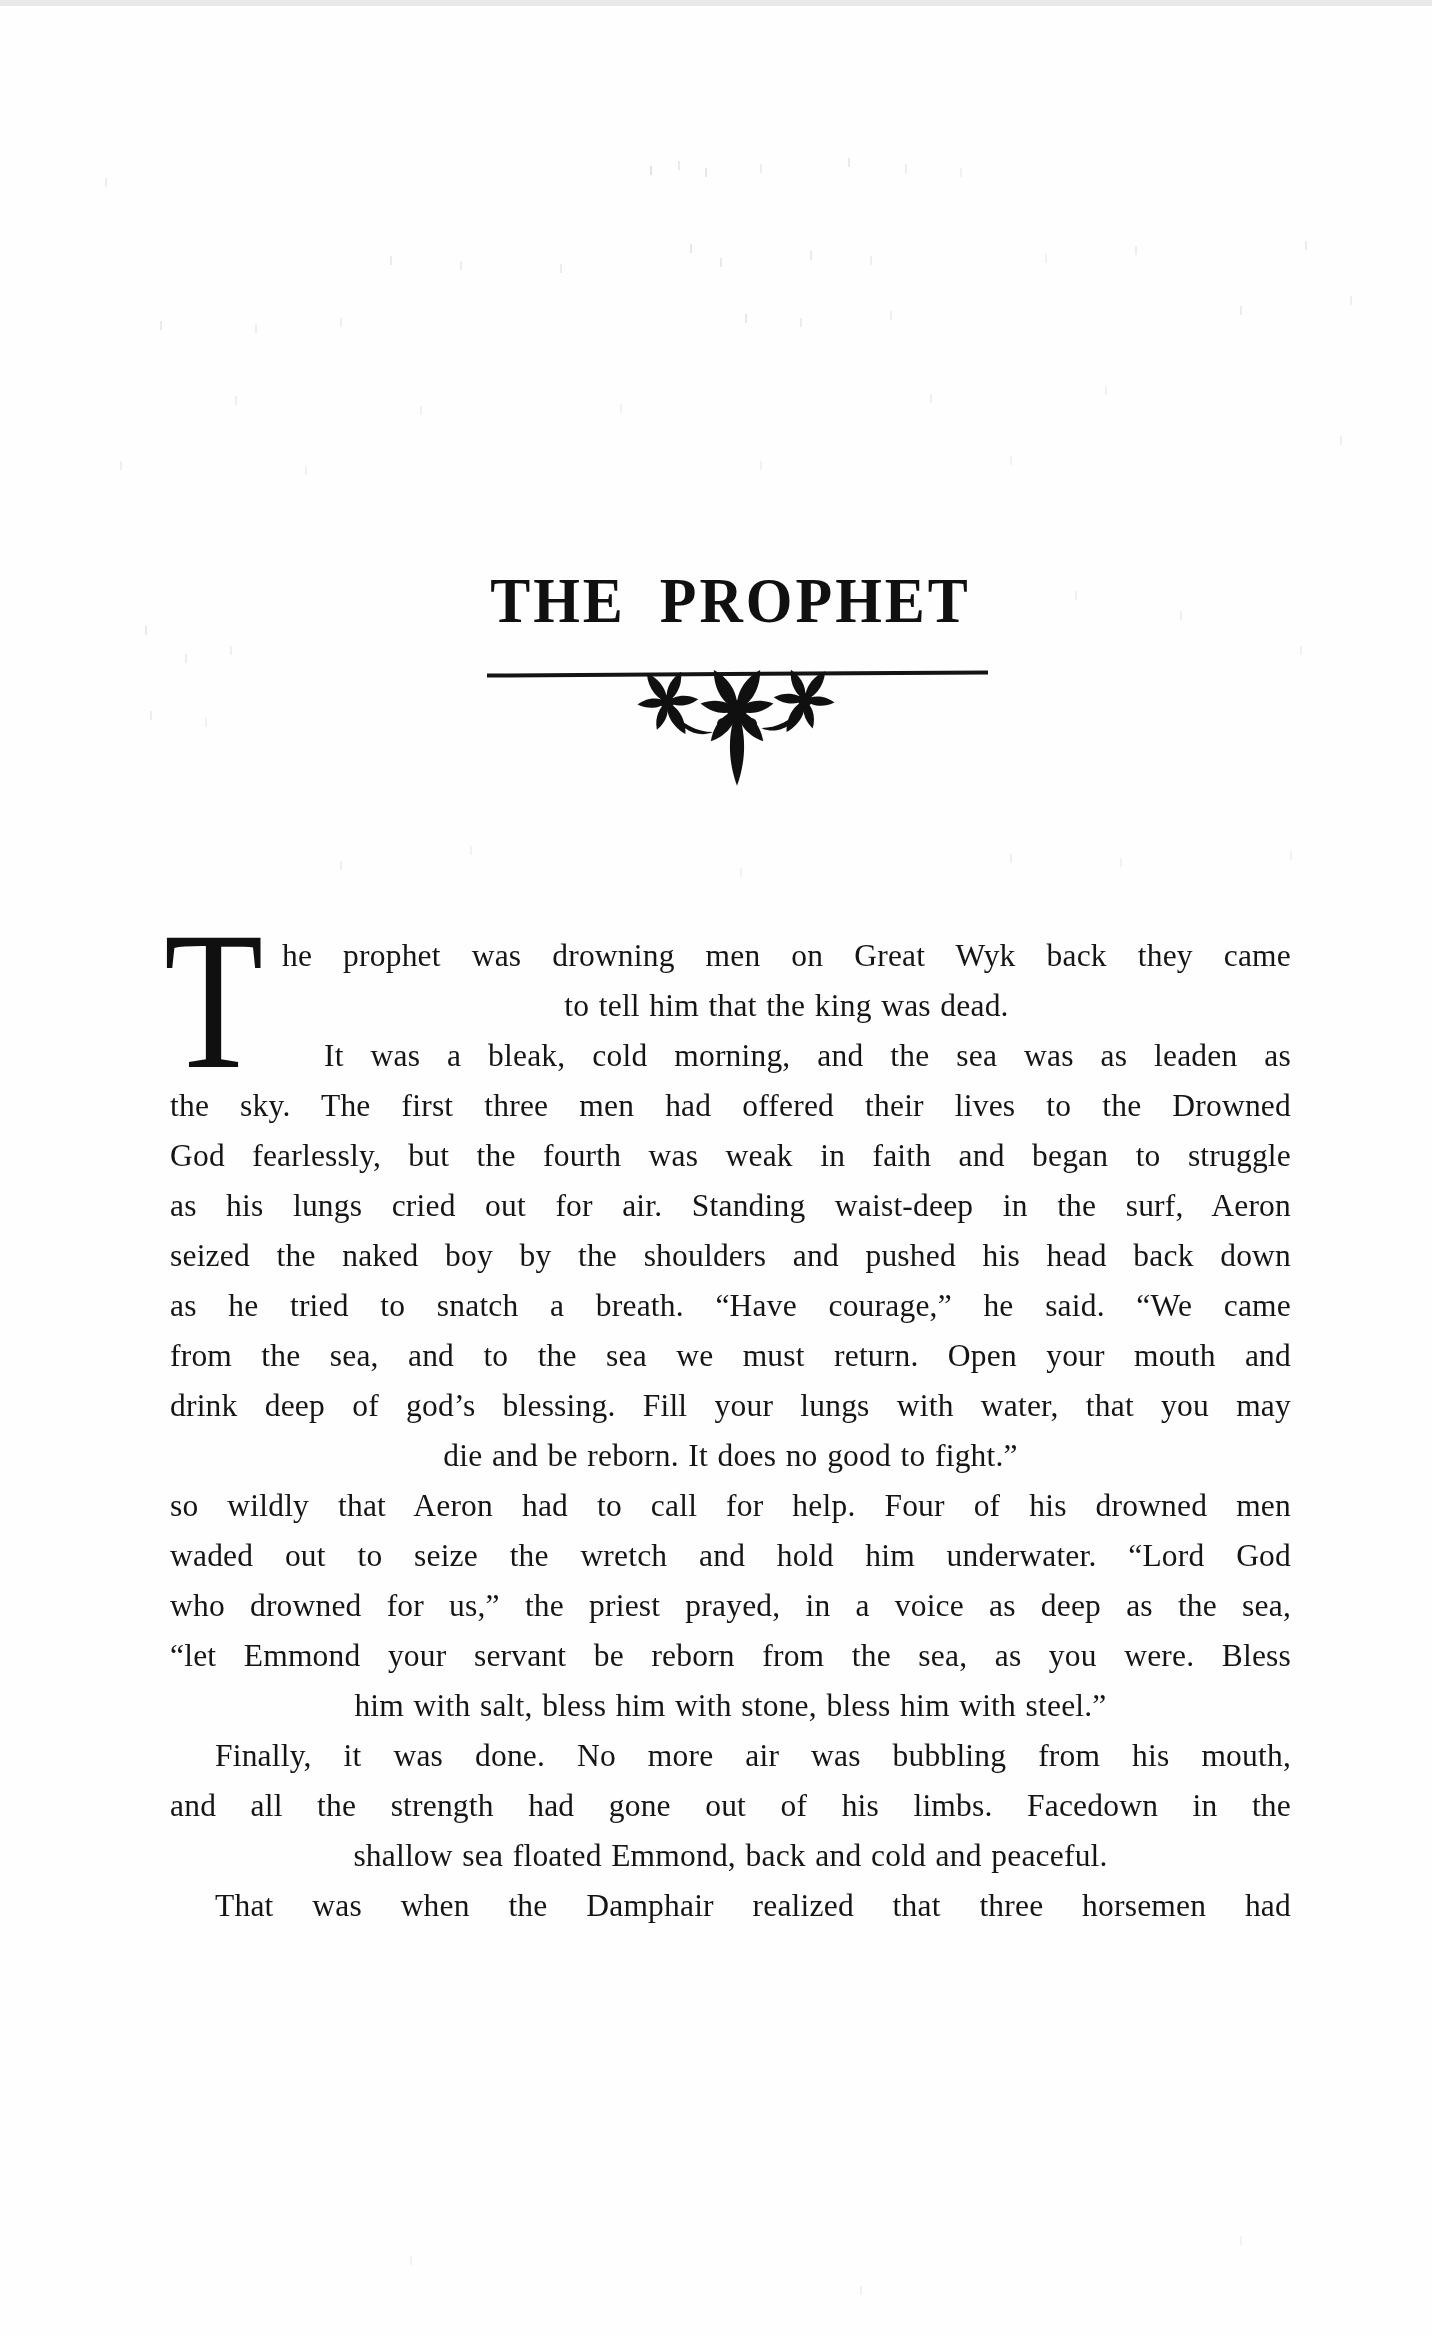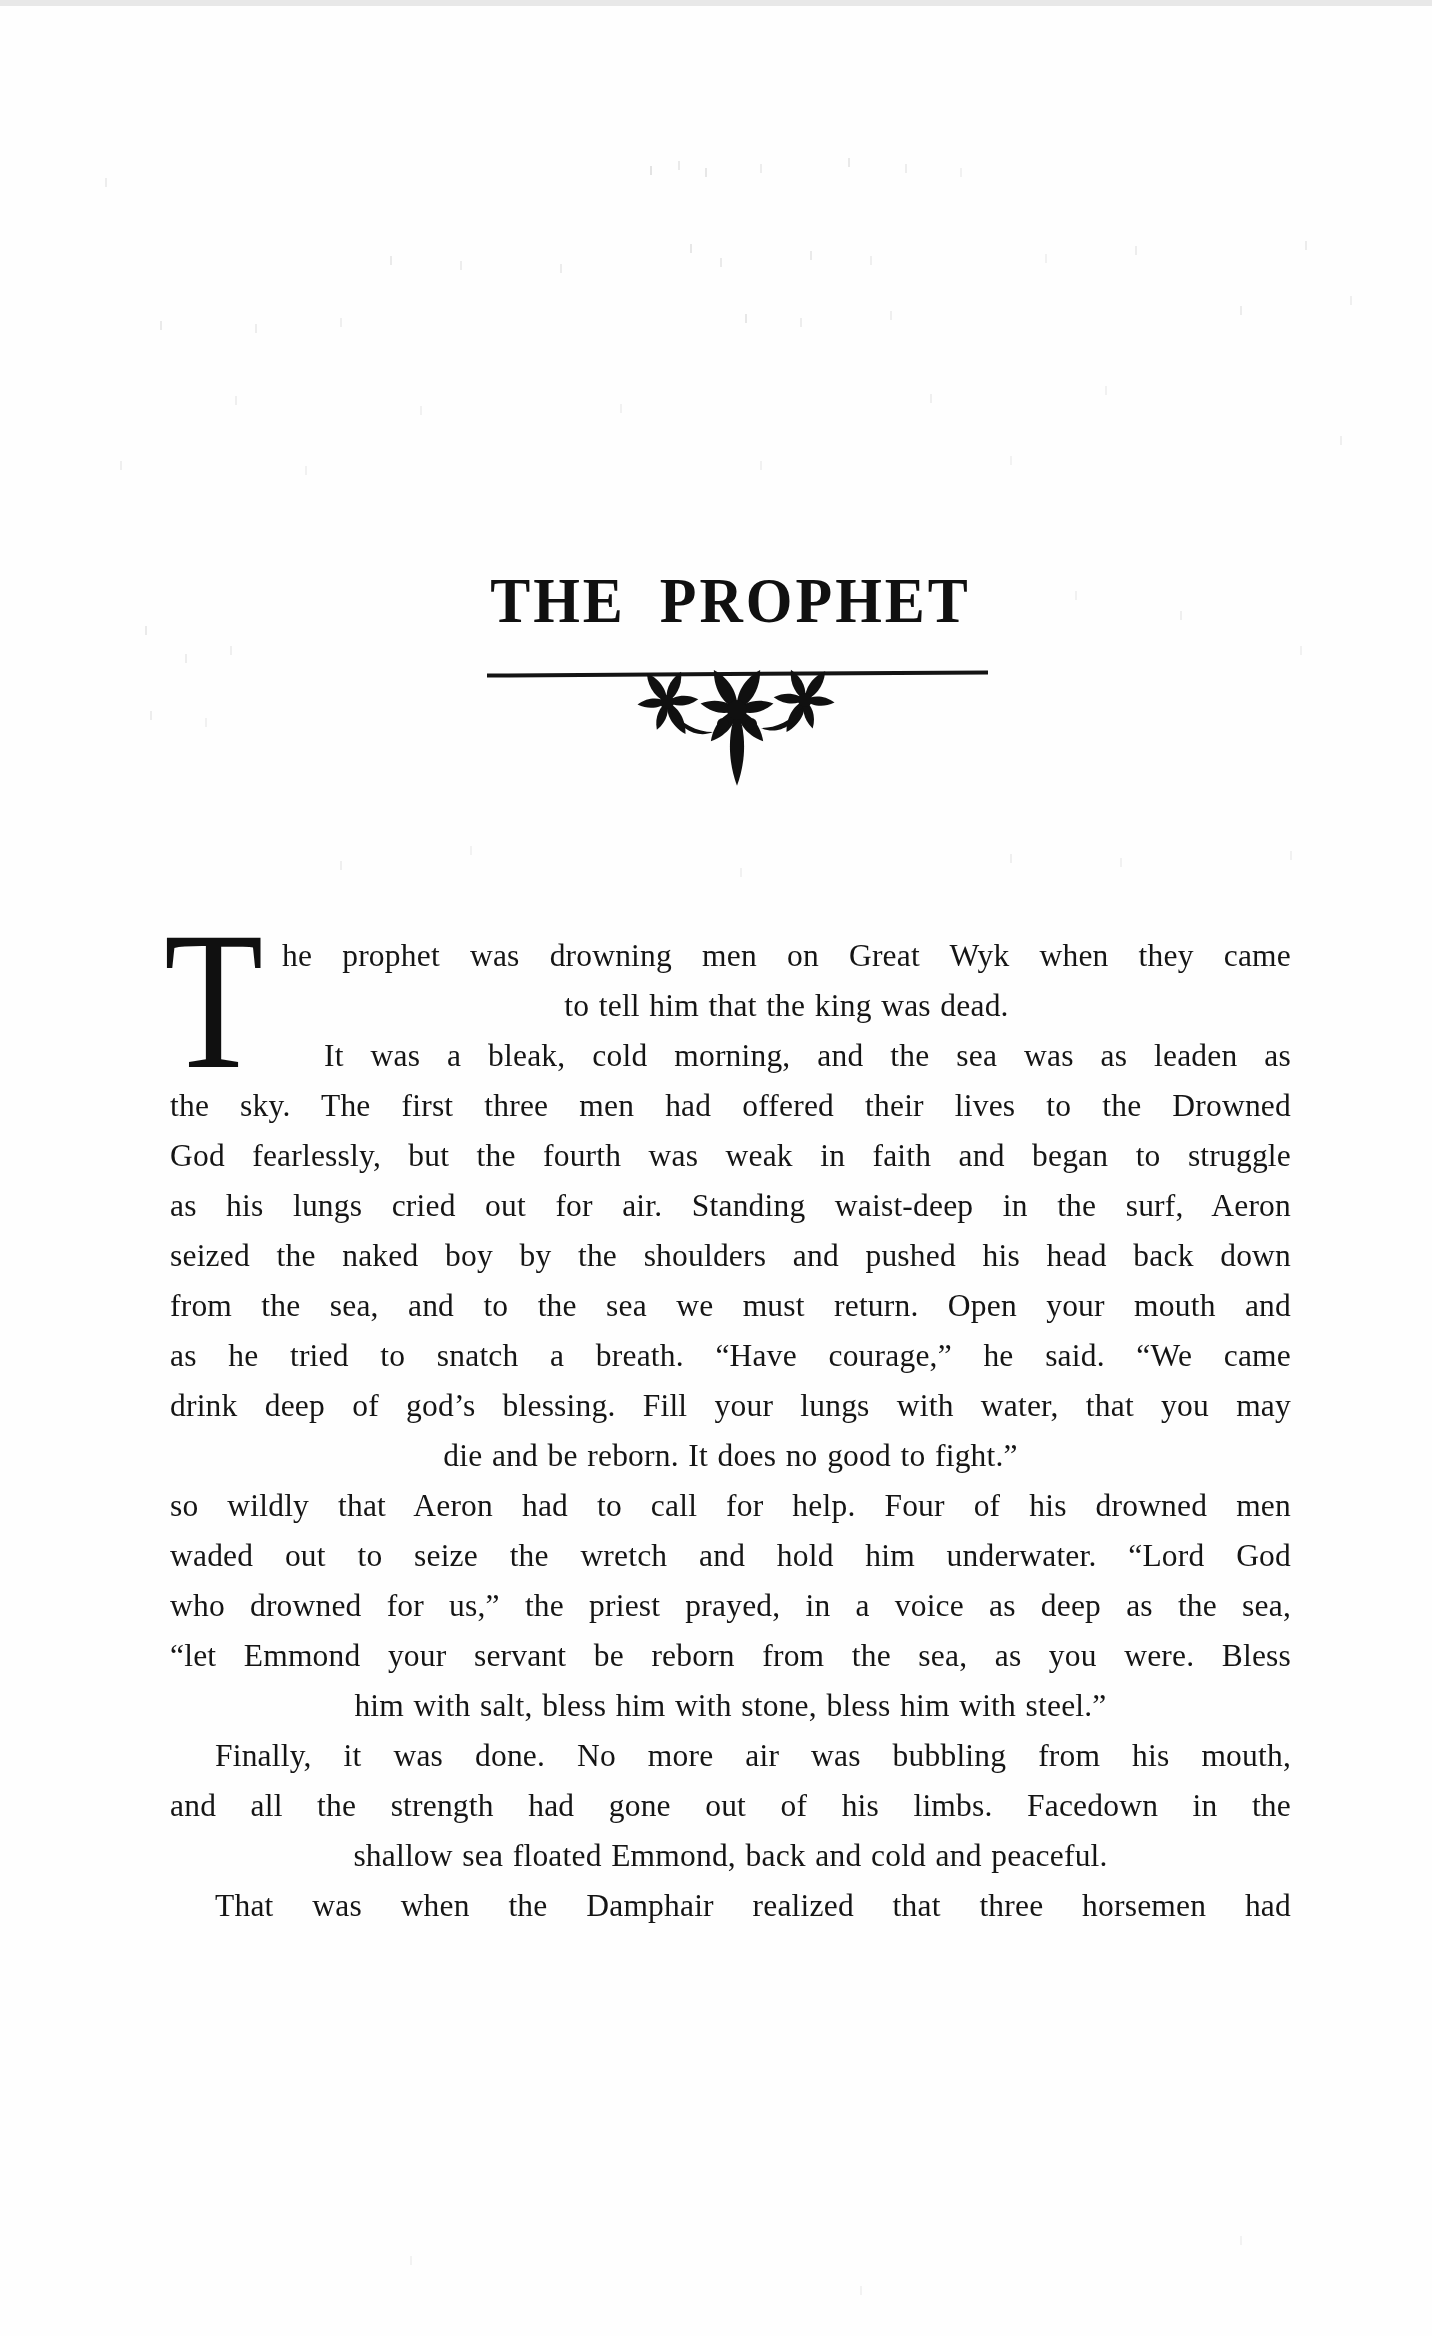--- a/index.html
+++ b/index.html
@@ -125,7 +125,7 @@
   <p class="dropcap">T</p>
 
   <div class="body-text" id="body-text">
-      <div class="line j drop">he prophet was drowning men on Great Wyk when they came</div>
+      <div class="line j drop">he prophet was drowning men on Great Wyk back they came</div>
       <div class="line drop">to tell him that the king was dead.</div>
       <div class="line j drop-para">It was a bleak, cold morning, and the sea was as leaden as</div>
       <div class="line j">the sky. The first three men had offered their lives to the Drowned</div>

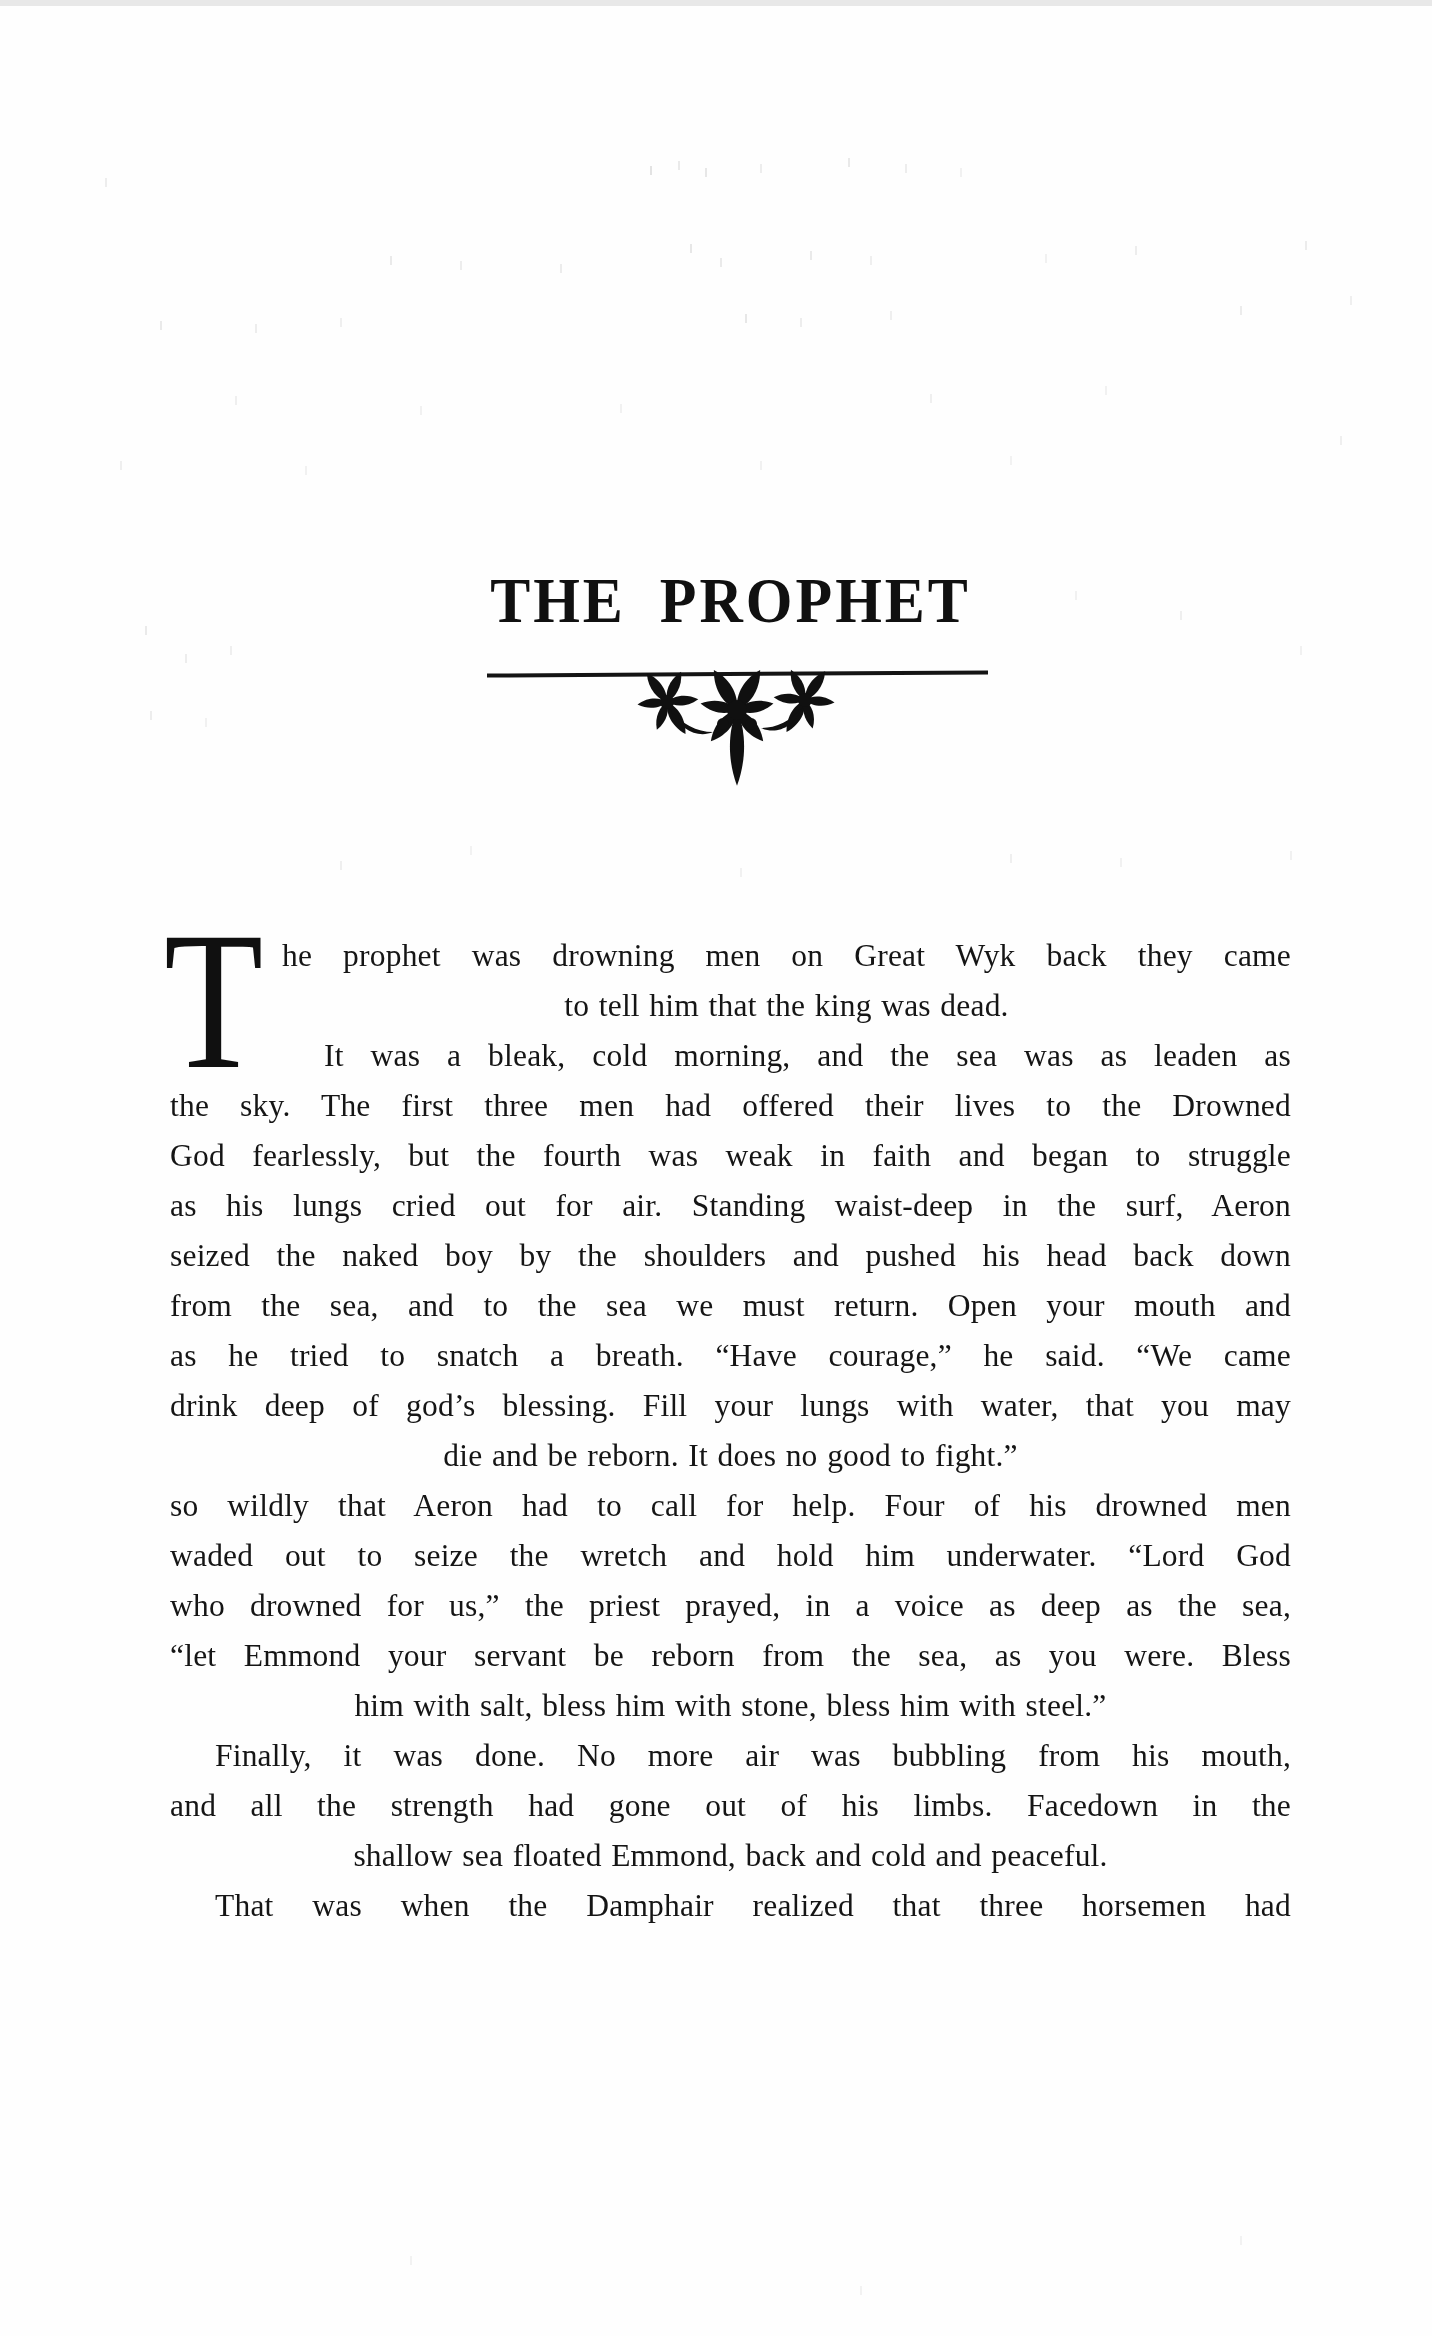--- a/index.html
+++ b/index.html
@@ -132,8 +132,8 @@
       <div class="line j">God fearlessly, but the fourth was weak in faith and began to struggle</div>
       <div class="line j">as his lungs cried out for air. Standing waist-deep in the surf, Aeron</div>
       <div class="line j">seized the naked boy by the shoulders and pushed his head back down</div>
+      <div class="line j">as he tried to snatch a breath. “Have courage,” he said. “We came</div>
       <div class="line j">from the sea, and to the sea we must return. Open your mouth and</div>
-      <div class="line j">as he tried to snatch a breath. “Have courage,” he said. “We came</div>
       <div class="line j">drink deep of god’s blessing. Fill your lungs with water, that you may</div>
       <div class="line">die and be reborn. It does no good to fight.”</div>
       <div class="line j">so wildly that Aeron had to call for help. Four of his drowned men</div>

